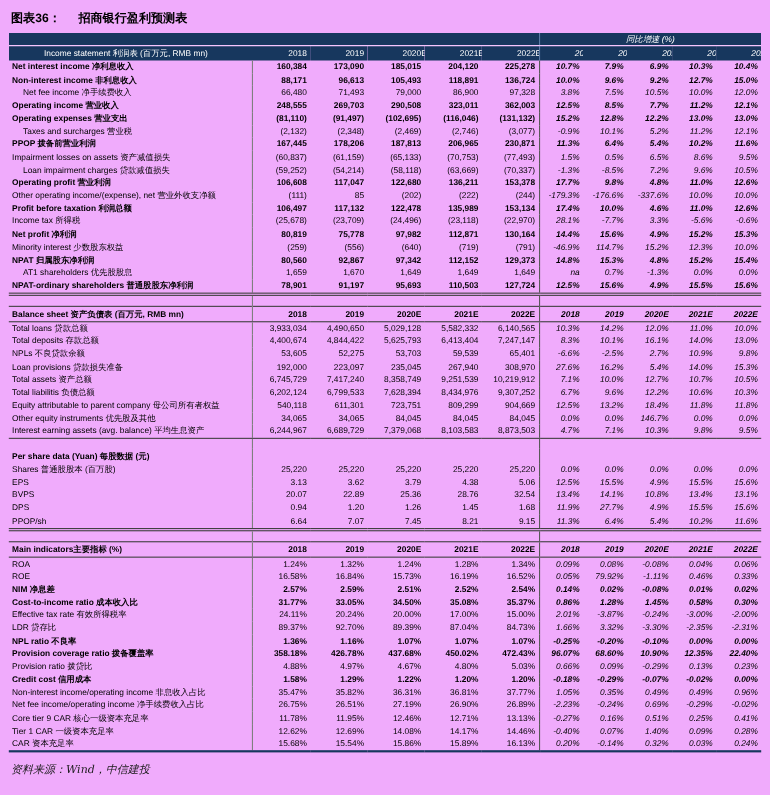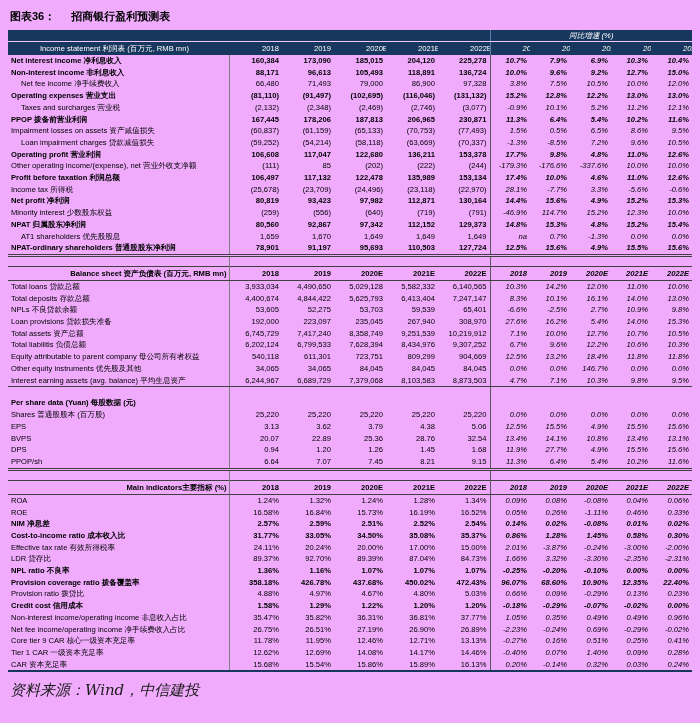--- a/index.html
+++ b/index.html
@@ -146,6 +146,19 @@
           <td class="yoy">12.0%</td>
         </tr>
         <tr class="b">
+          <td class="lbl">Operating income 营业收入</td>
+          <td class="num v1">248,555</td>
+          <td class="num">269,703</td>
+          <td class="num">290,508</td>
+          <td class="num">323,011</td>
+          <td class="num">362,003</td>
+          <td class="yoy y1">12.5%</td>
+          <td class="yoy">8.5%</td>
+          <td class="yoy">7.7%</td>
+          <td class="yoy">11.2%</td>
+          <td class="yoy">12.1%</td>
+        </tr>
+        <tr class="b">
           <td class="lbl">Operating expenses 营业支出</td>
           <td class="num v1">(81,110)</td>
           <td class="num">(91,497)</td>

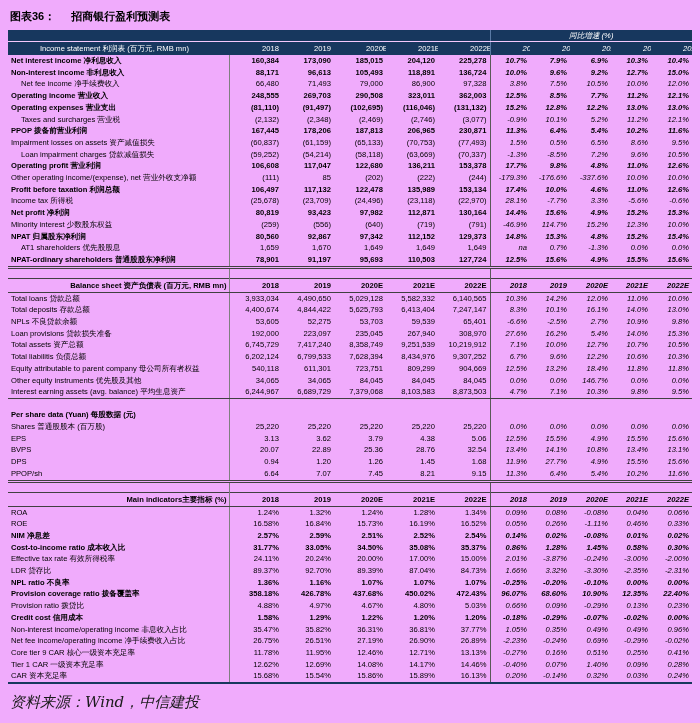--- a/index.html
+++ b/index.html
@@ -278,7 +278,7 @@
         <tr class="b">
           <td class="lbl">Net profit 净利润</td>
           <td class="num v1">80,819</td>
-          <td class="num">93,423</td>
+          <td class="num">75,778</td>
           <td class="num">97,982</td>
           <td class="num">112,871</td>
           <td class="num">130,164</td>

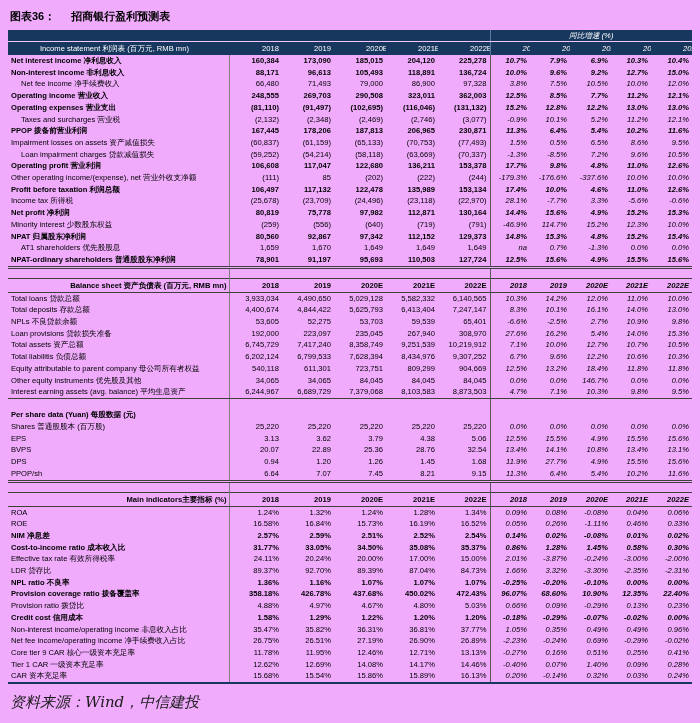--- a/index.html
+++ b/index.html
@@ -46,7 +46,7 @@
   tr.sec-head td{
     border-top:1px solid var(--section-rule,#404040);
     border-bottom:1px solid var(--section-rule,#404040);
-    font-weight:bold;line-height:13px;text-align:right;
+    font-weight:bold;line-height:13px;
   }
   tr.sec-head td.yoy{font-style:italic;}
   tr.ps-head td{line-height:13px;font-weight:bold;}

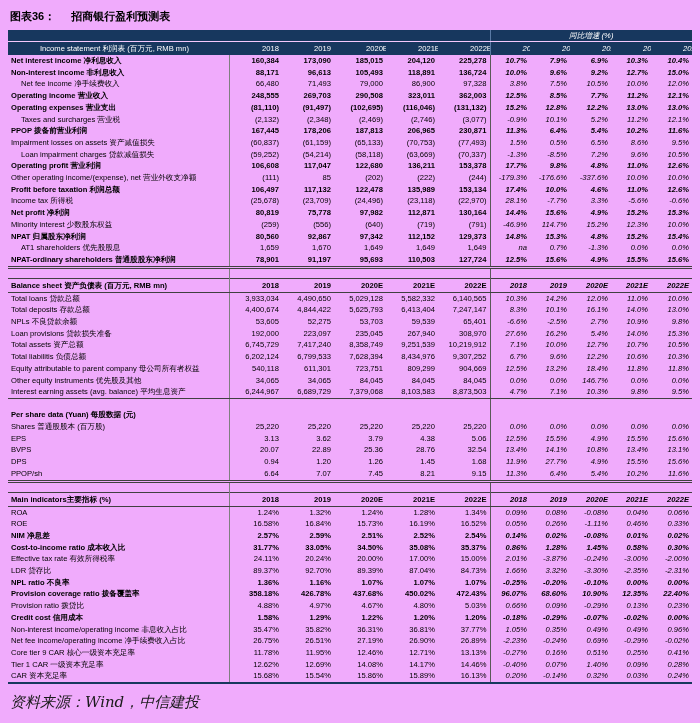--- a/index.html
+++ b/index.html
@@ -589,7 +589,7 @@
           <td class="num">16.19%</td>
           <td class="num">16.52%</td>
           <td class="yoy y1">0.05%</td>
-          <td class="yoy">0.26%</td>
+          <td class="yoy">79.92%</td>
           <td class="yoy">-1.11%</td>
           <td class="yoy">0.46%</td>
           <td class="yoy">0.33%</td>

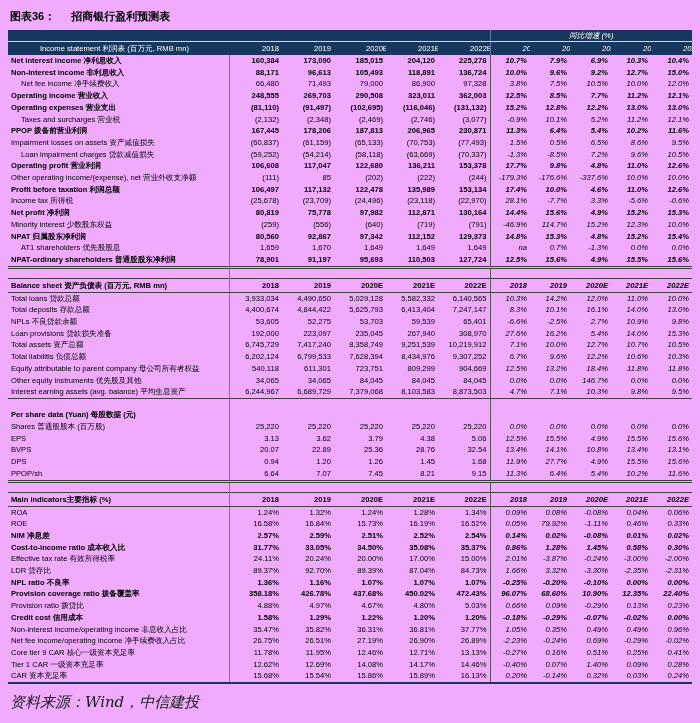--- a/index.html
+++ b/index.html
@@ -60,7 +60,7 @@
   tr.gap td{line-height:9px;height:9px;font-size:1px;}
 
   .footer{
-    margin:9px 0 0 10px;font-size:15px;font-style:italic;color:#1a1a1a;
+    margin:9px 0 0 10px;font-size:10px;font-style:italic;color:#1a1a1a;
     font-family:"DejaVu Serif","Liberation Serif",serif;
   }
 </style>

